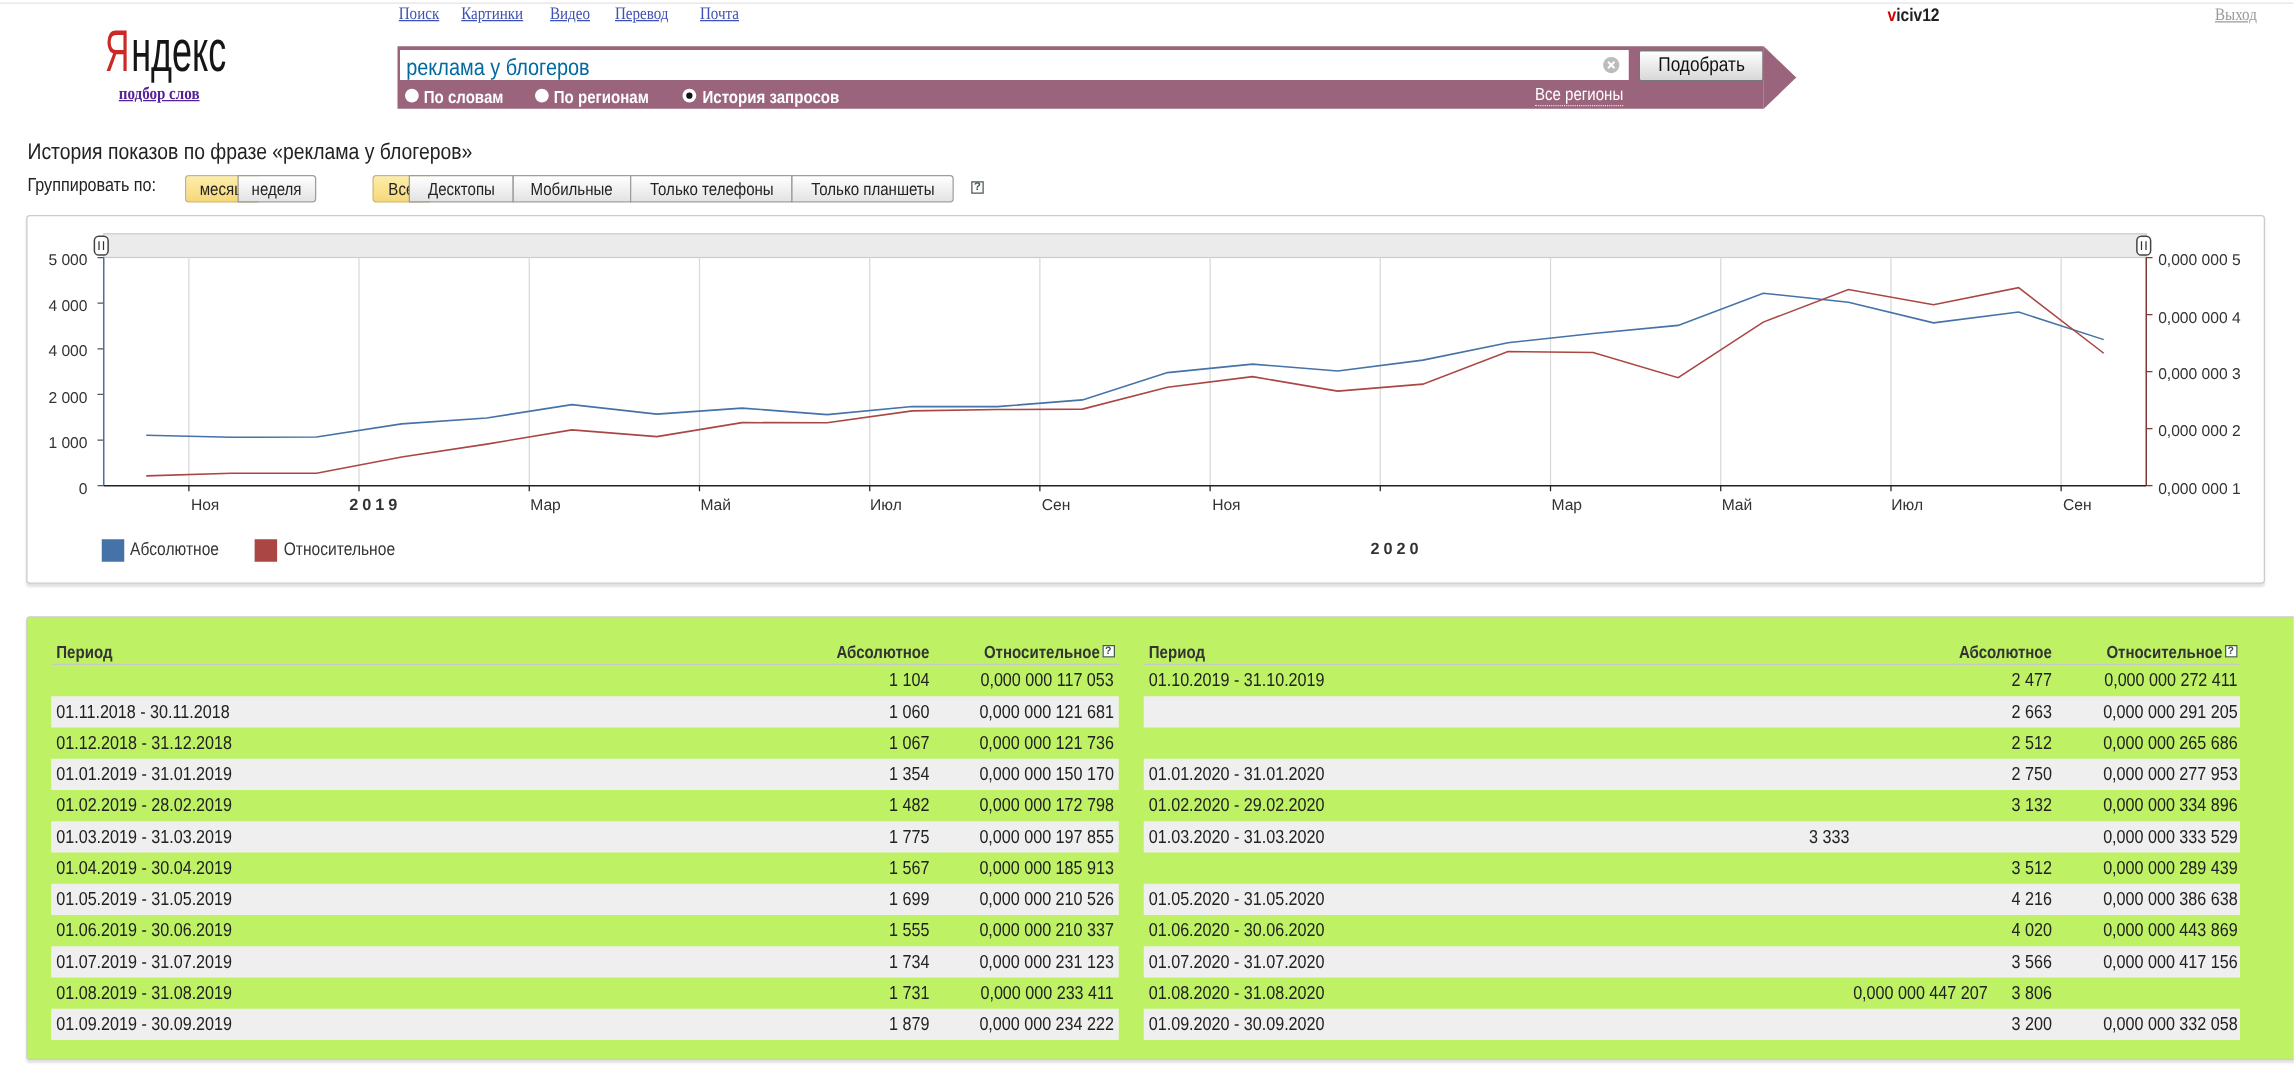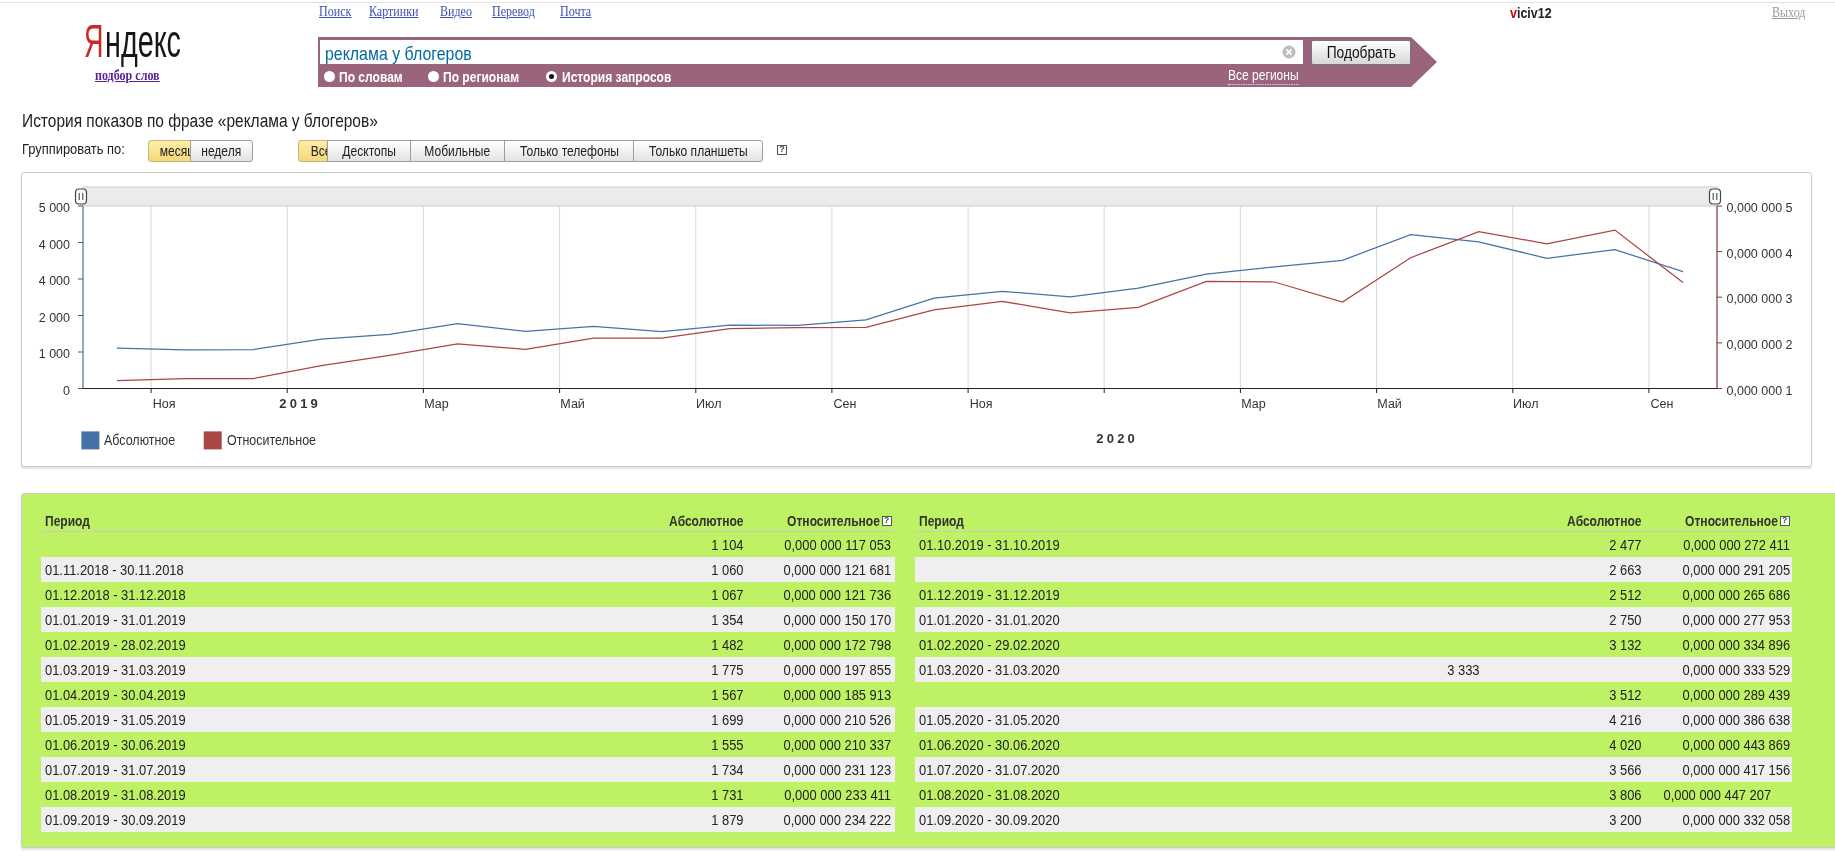--- a/index.html
+++ b/index.html
@@ -205,7 +205,6 @@
     <div class="tcell" style="left:1527.7px;top:37.5px;width:240px;text-align:right"><span class="txr">0,000 000 272 411</span></div>
     <div class="tcell" style="left:1419.6px;top:62.5px;width:200px;text-align:right"><span class="txr">2 663</span></div>
     <div class="tcell" style="left:1527.7px;top:62.5px;width:240px;text-align:right"><span class="txr">0,000 000 291 205</span></div>
-    <div class="tcell" style="left:896.5px;top:87.5px;width:400px;text-align:left"><span class="tx">01.12.2019 - 31.12.2019</span></div>
     <div class="tcell" style="left:1419.6px;top:87.5px;width:200px;text-align:right"><span class="txr">2 512</span></div>
     <div class="tcell" style="left:1527.7px;top:87.5px;width:240px;text-align:right"><span class="txr">0,000 000 265 686</span></div>
     <div class="tcell" style="left:896.5px;top:112.5px;width:400px;text-align:left"><span class="tx">01.01.2020 - 31.01.2020</span></div>

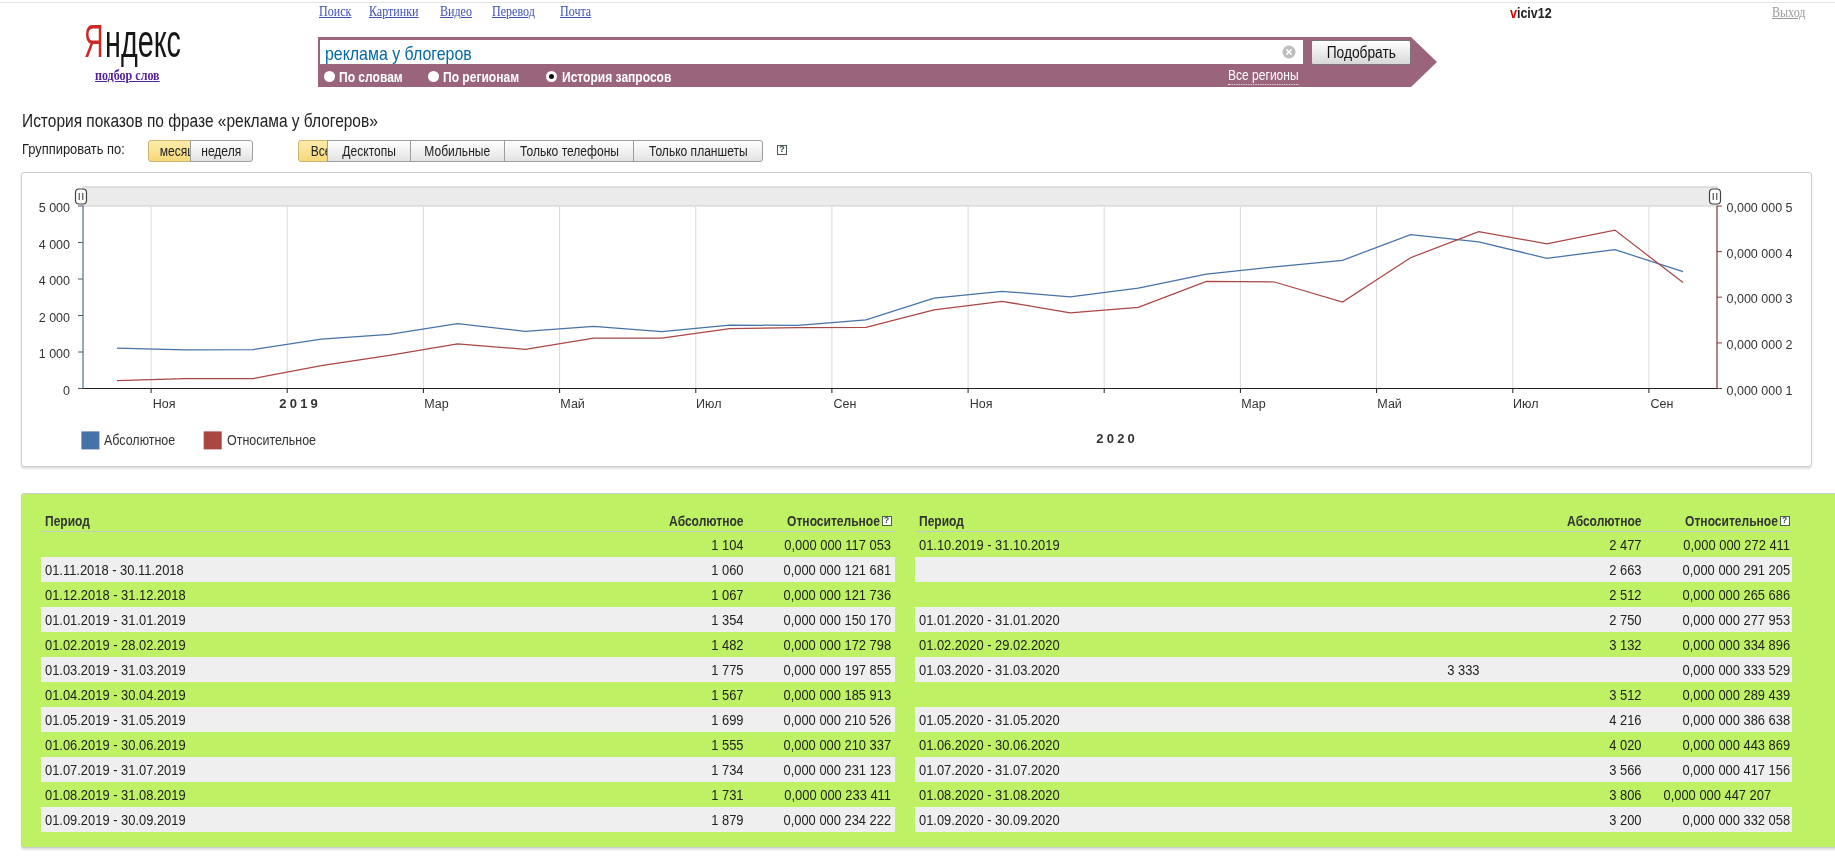--- a/index.html
+++ b/index.html
@@ -229,7 +229,7 @@
     <div class="tcell" style="left:1527.7px;top:262.5px;width:240px;text-align:right"><span class="txr">0,000 000 417 156</span></div>
     <div class="tcell" style="left:896.5px;top:287.5px;width:400px;text-align:left"><span class="tx">01.08.2020 - 31.08.2020</span></div>
     <div class="tcell" style="left:1419.6px;top:287.5px;width:200px;text-align:right"><span class="txr">3 806</span></div>
-    <div class="tcell" style="left:1567px;top:287.5px;width:240px;text-align:center"><span class="txr">0,000 000 447 207</span></div>
+    <div class="tcell" style="left:1443px;top:287.5px;width:240px;text-align:left"><span class="txr">0,000 000 447 207</span></div>
     <div class="tcell" style="left:896.5px;top:312.5px;width:400px;text-align:left"><span class="tx">01.09.2020 - 30.09.2020</span></div>
     <div class="tcell" style="left:1419.6px;top:312.5px;width:200px;text-align:right"><span class="txr">3 200</span></div>
     <div class="tcell" style="left:1527.7px;top:312.5px;width:240px;text-align:right"><span class="txr">0,000 000 332 058</span></div>

